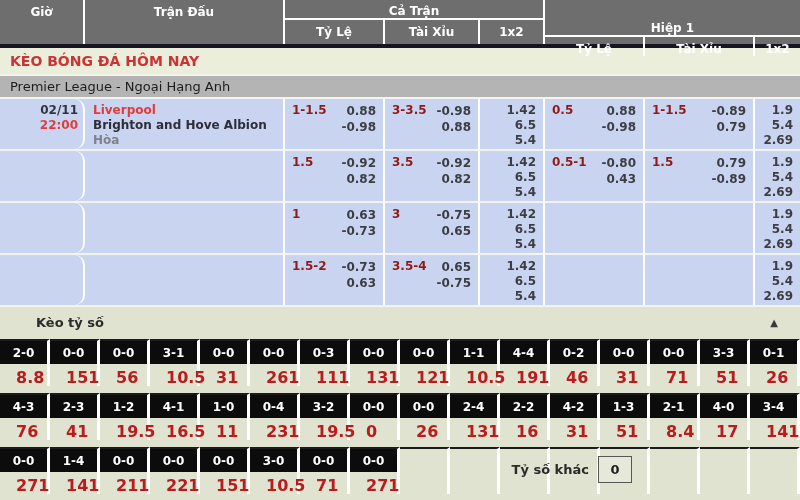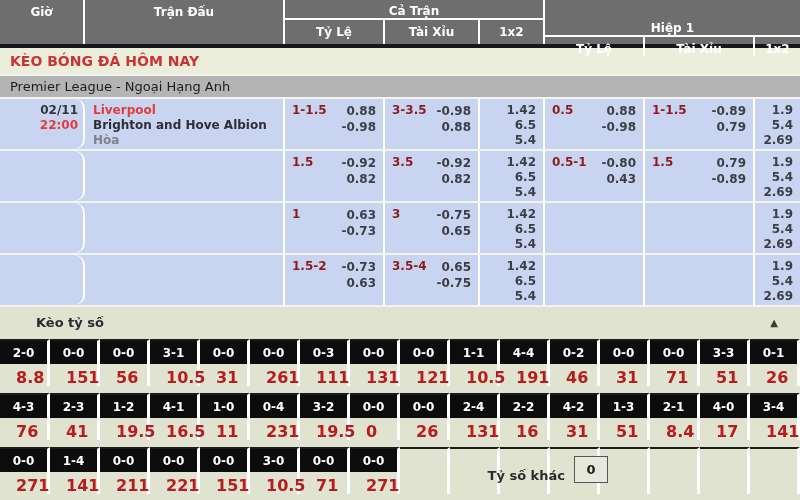--- a/index.html
+++ b/index.html
@@ -53,7 +53,7 @@
                display:flex; align-items:center; justify-content:center; }
   .score-odds { height:22px; padding:4px 1px 0 16px; font-size:16px; font-weight:bold; color:#b91c1c; }
   .score-cell.empty { background:transparent; }
-  .other-score { position:absolute; left:380px; top:9px; width:228px; display:flex; align-items:flex-end;
+  .other-score { position:absolute; left:404px; top:9px; width:228px; display:flex; align-items:center;
                  justify-content:flex-end; gap:9px; }
   .other-score .lbl { font-size:13px; font-weight:bold; color:#2b2b2b; }
   .other-score .box { width:34px; height:27px; border:1px solid #555; background:#e6e9da;

